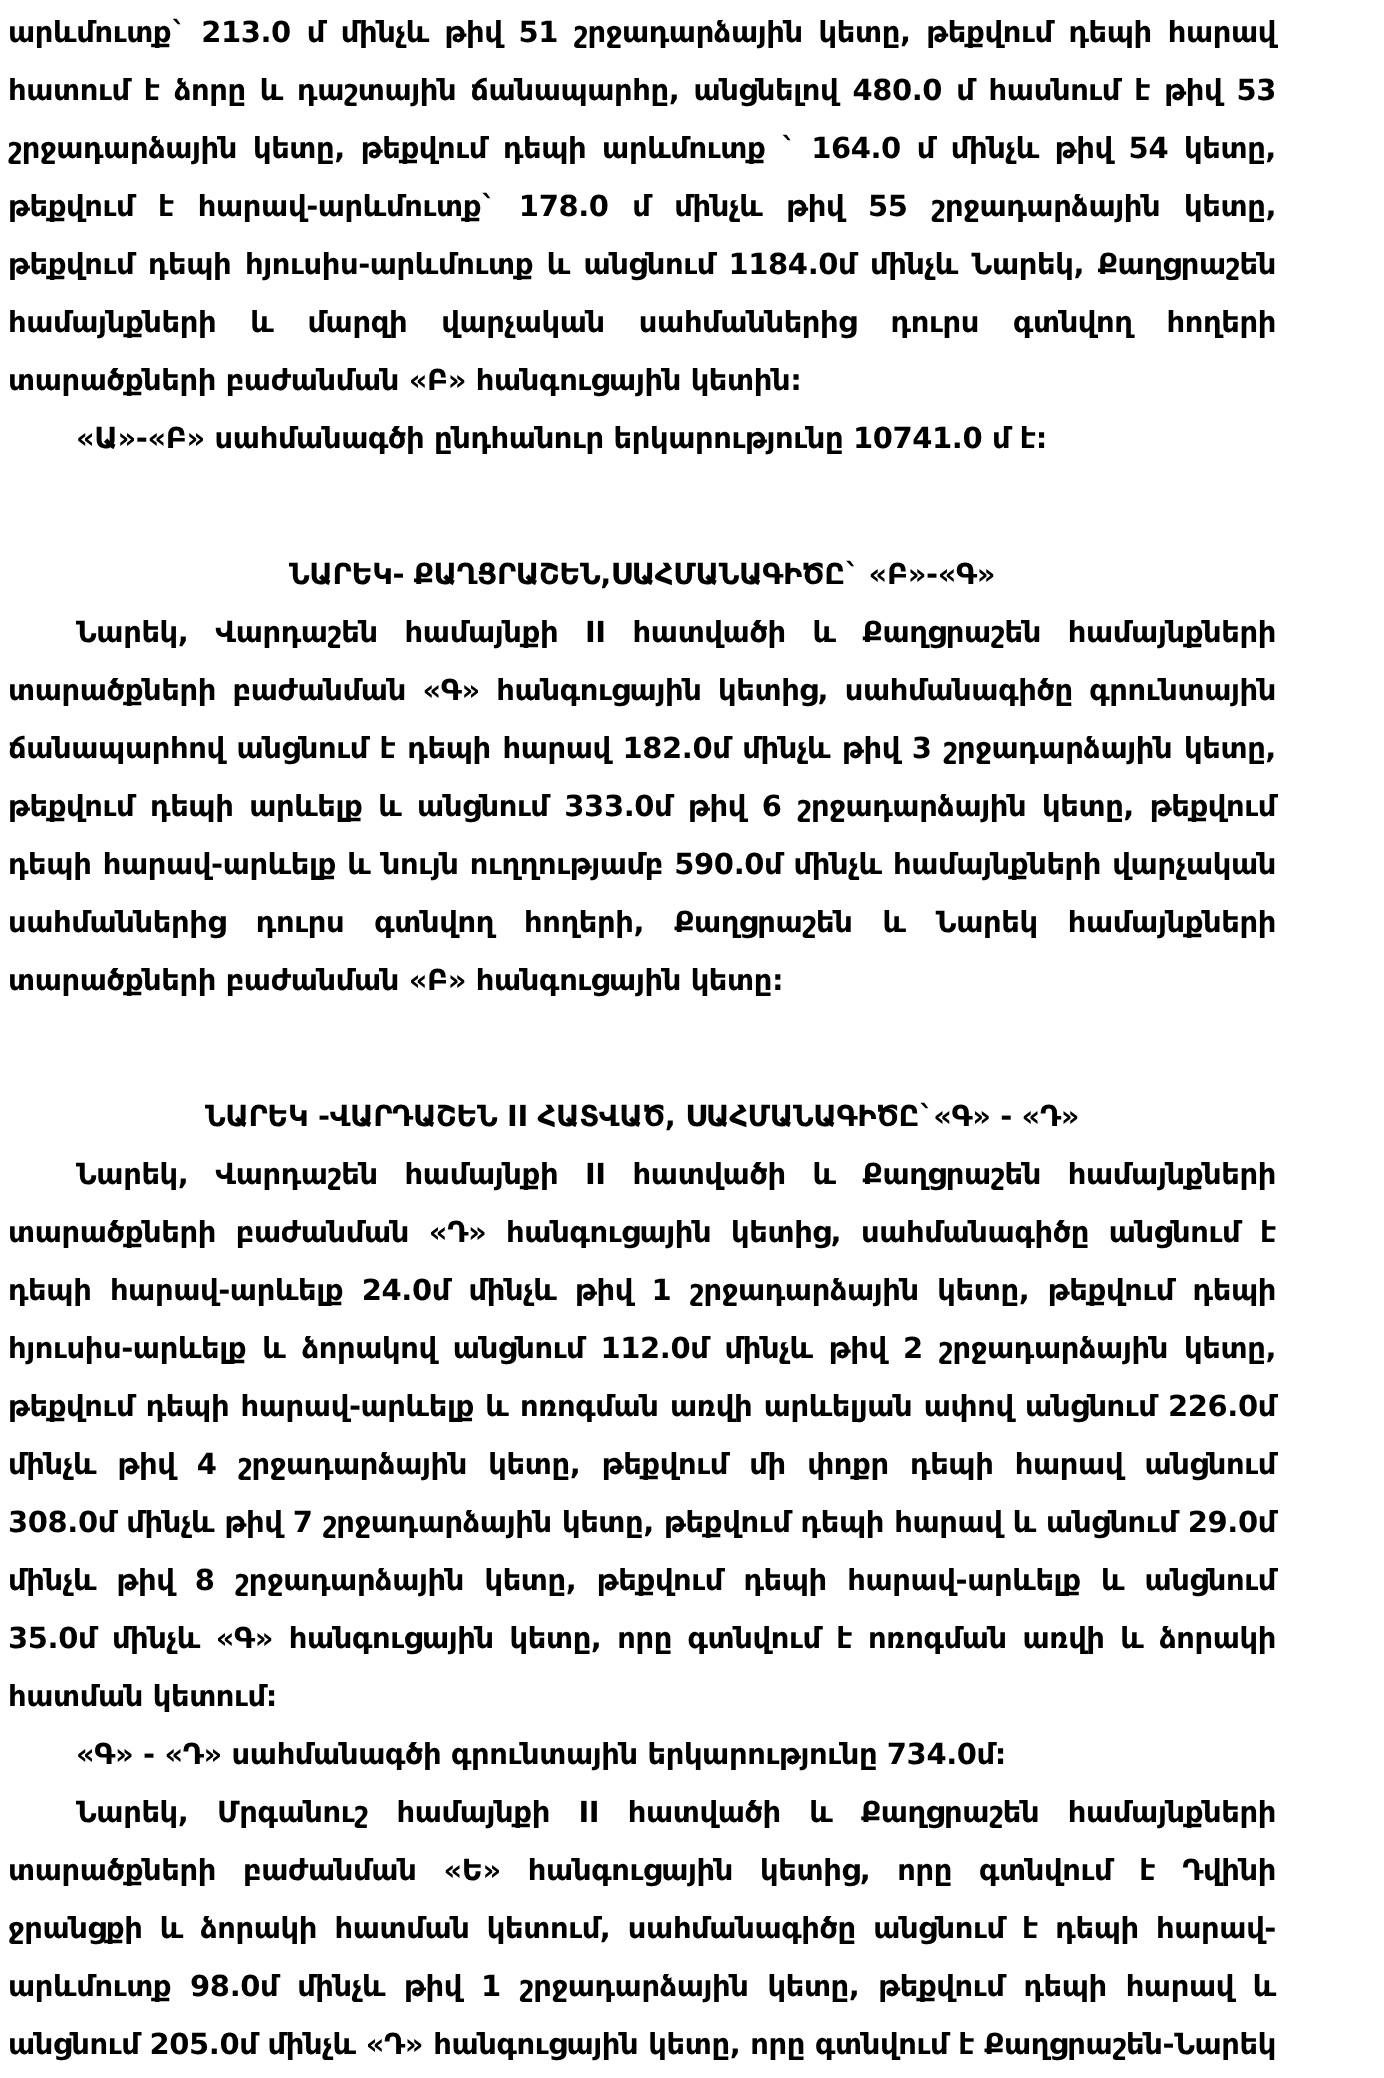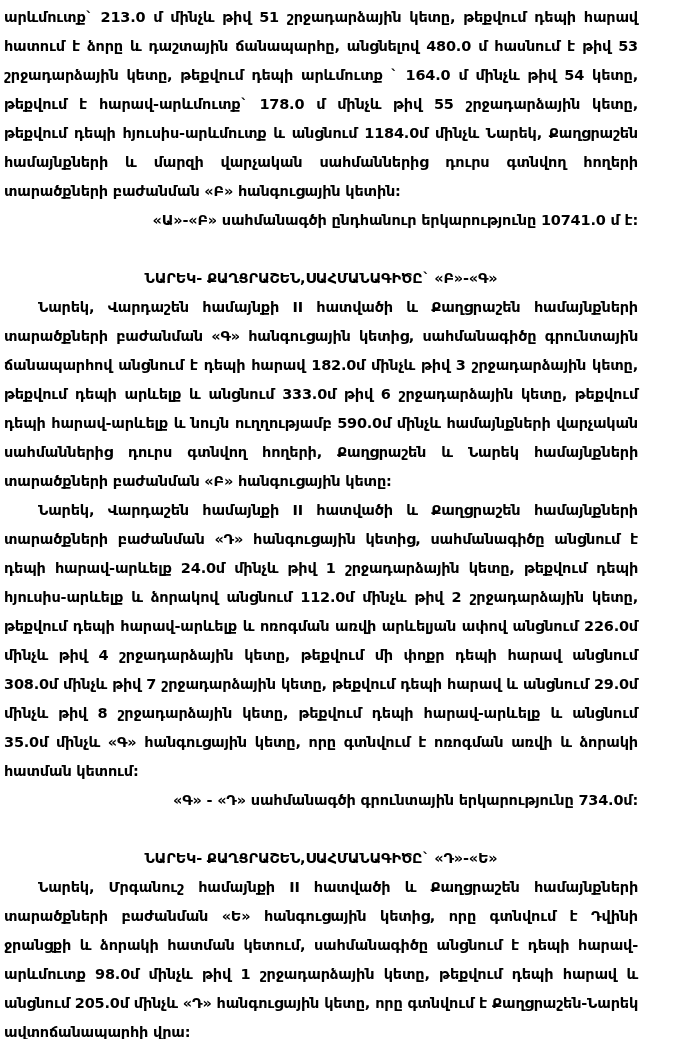--- a/index.html
+++ b/index.html
@@ -31,7 +31,7 @@
     }
     .len-line {
       margin: 0;
-      text-align: right;
+      text-align: left;
       text-indent: 34px;
     }
     .heading {

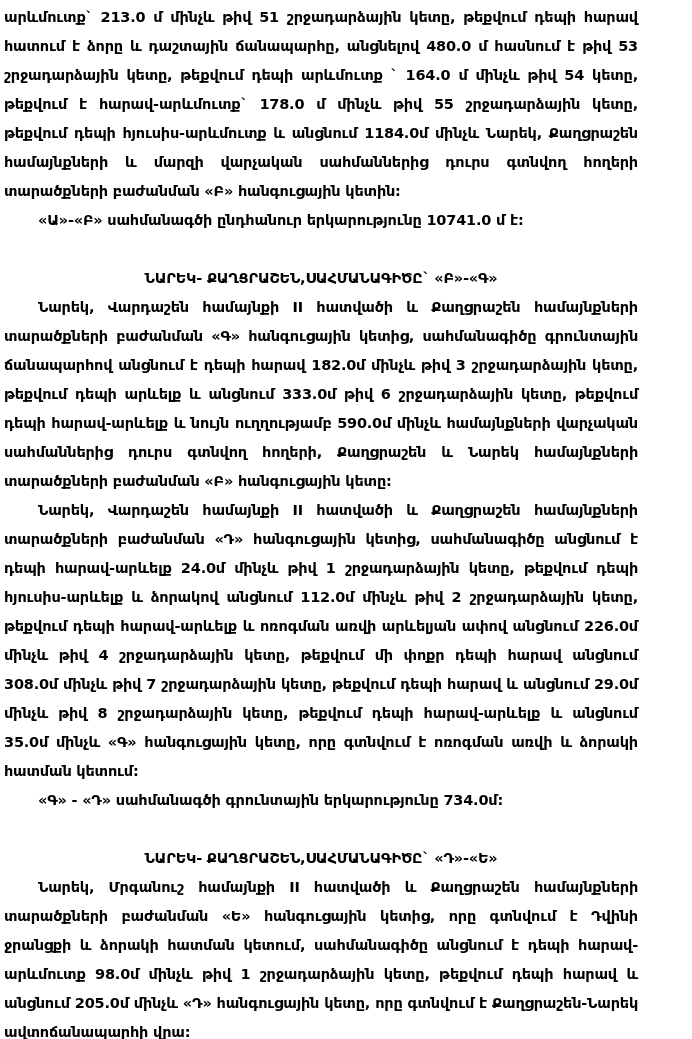--- a/index.html
+++ b/index.html
@@ -35,7 +35,7 @@
       text-indent: 34px;
     }
     .heading {
-      margin: 29px 0 0 0;
+      margin: 39px 0 0 0;
       font-size: 14.5px;
       font-weight: 700;
       text-align: center;

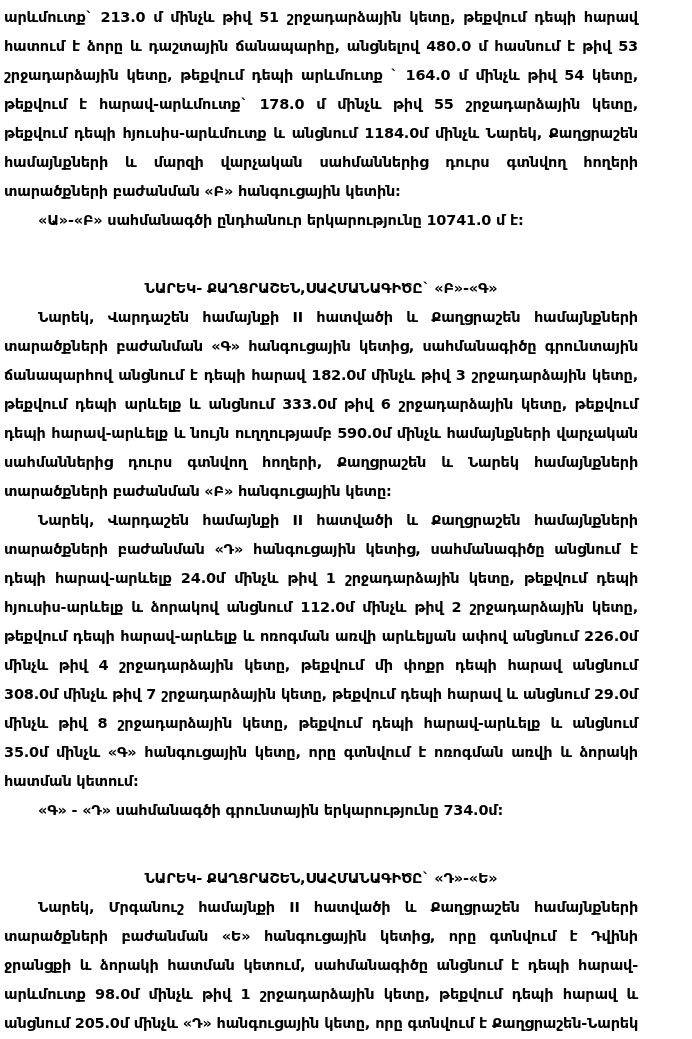--- a/index.html
+++ b/index.html
@@ -57,6 +57,7 @@
   <p class="para">Նարեկ, Վարդաշեն համայնքի II հատվածի և Քաղցրաշեն համայնքների տարածքների բաժանման «Գ» հանգուցային կետից, սահմանագիծը գրունտային ճանապարհով անցնում է դեպի հարավ 182.0մ մինչև թիվ 3 շրջադարձային կետը, թեքվում դեպի արևելք և անցնում 333.0մ թիվ 6 շրջադարձային կետը, թեքվում դեպի հարավ-արևելք և նույն ուղղությամբ 590.0մ մինչև համայնքների վարչական սահմաններից դուրս գտնվող հողերի, Քաղցրաշեն և Նարեկ համայնքների տարածքների բաժանման «Բ» հանգուցային կետը:</p>
 
 
+  <h2 class="heading">ՆԱՐԵԿ -ՎԱՐԴԱՇԵՆ II ՀԱՏՎԱԾ, ՍԱՀՄԱՆԱԳԻԾԸ`«Գ» - «Դ»</h2>
 
   <p class="para">Նարեկ, Վարդաշեն համայնքի II հատվածի և Քաղցրաշեն համայնքների տարածքների բաժանման «Դ» հանգուցային կետից, սահմանագիծը անցնում է դեպի հարավ-արևելք 24.0մ մինչև թիվ 1 շրջադարձային կետը, թեքվում դեպի հյուսիս-արևելք և ձորակով անցնում 112.0մ մինչև թիվ 2 շրջադարձային կետը, թեքվում դեպի հարավ-արևելք և ոռոգման առվի արևելյան ափով անցնում 226.0մ մինչև թիվ 4 շրջադարձային կետը, թեքվում մի փոքր դեպի հարավ անցնում 308.0մ մինչև թիվ 7 շրջադարձային կետը, թեքվում դեպի հարավ և անցնում 29.0մ մինչև թիվ 8 շրջադարձային կետը, թեքվում դեպի հարավ-արևելք և անցնում 35.0մ մինչև «Գ» հանգուցային կետը, որը գտնվում է ոռոգման առվի և ձորակի հատման կետում:</p>
 

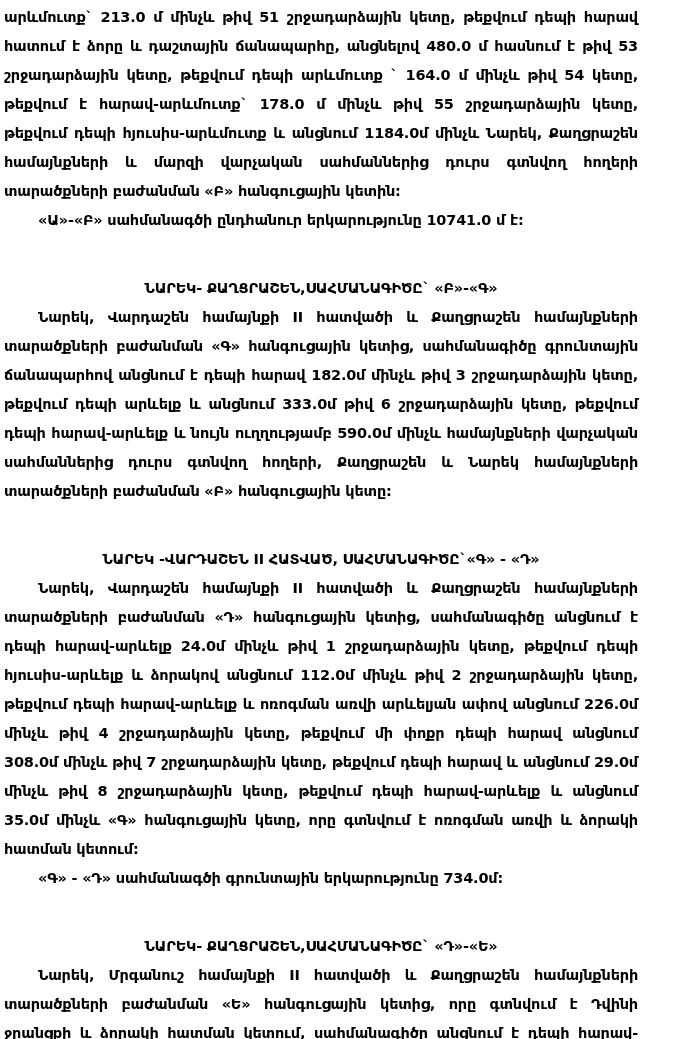--- a/index.html
+++ b/index.html
@@ -63,7 +63,6 @@
 
   <p class="len-line">«Գ» - «Դ» սահմանագծի գրունտային երկարությունը 734.0մ:</p>
 
-  <h2 class="heading">ՆԱՐԵԿ- ՔԱՂՑՐԱՇԵՆ,ՍԱՀՄԱՆԱԳԻԾԸ` «Դ»-«Ե»</h2>
 
   <p class="para">Նարեկ, Մրգանուշ համայնքի II հատվածի և Քաղցրաշեն համայնքների տարածքների բաժանման «Ե» հանգուցային կետից, որը գտնվում է Դվինի ջրանցքի և ձորակի հատման կետում, սահմանագիծը անցնում է դեպի հարավ-արևմուտք 98.0մ մինչև թիվ 1 շրջադարձային կետը, թեքվում դեպի հարավ և անցնում 205.0մ մինչև «Դ» հանգուցային կետը, որը գտնվում է Քաղցրաշեն-Նարեկ ավտոճանապարհի վրա:</p>
 

